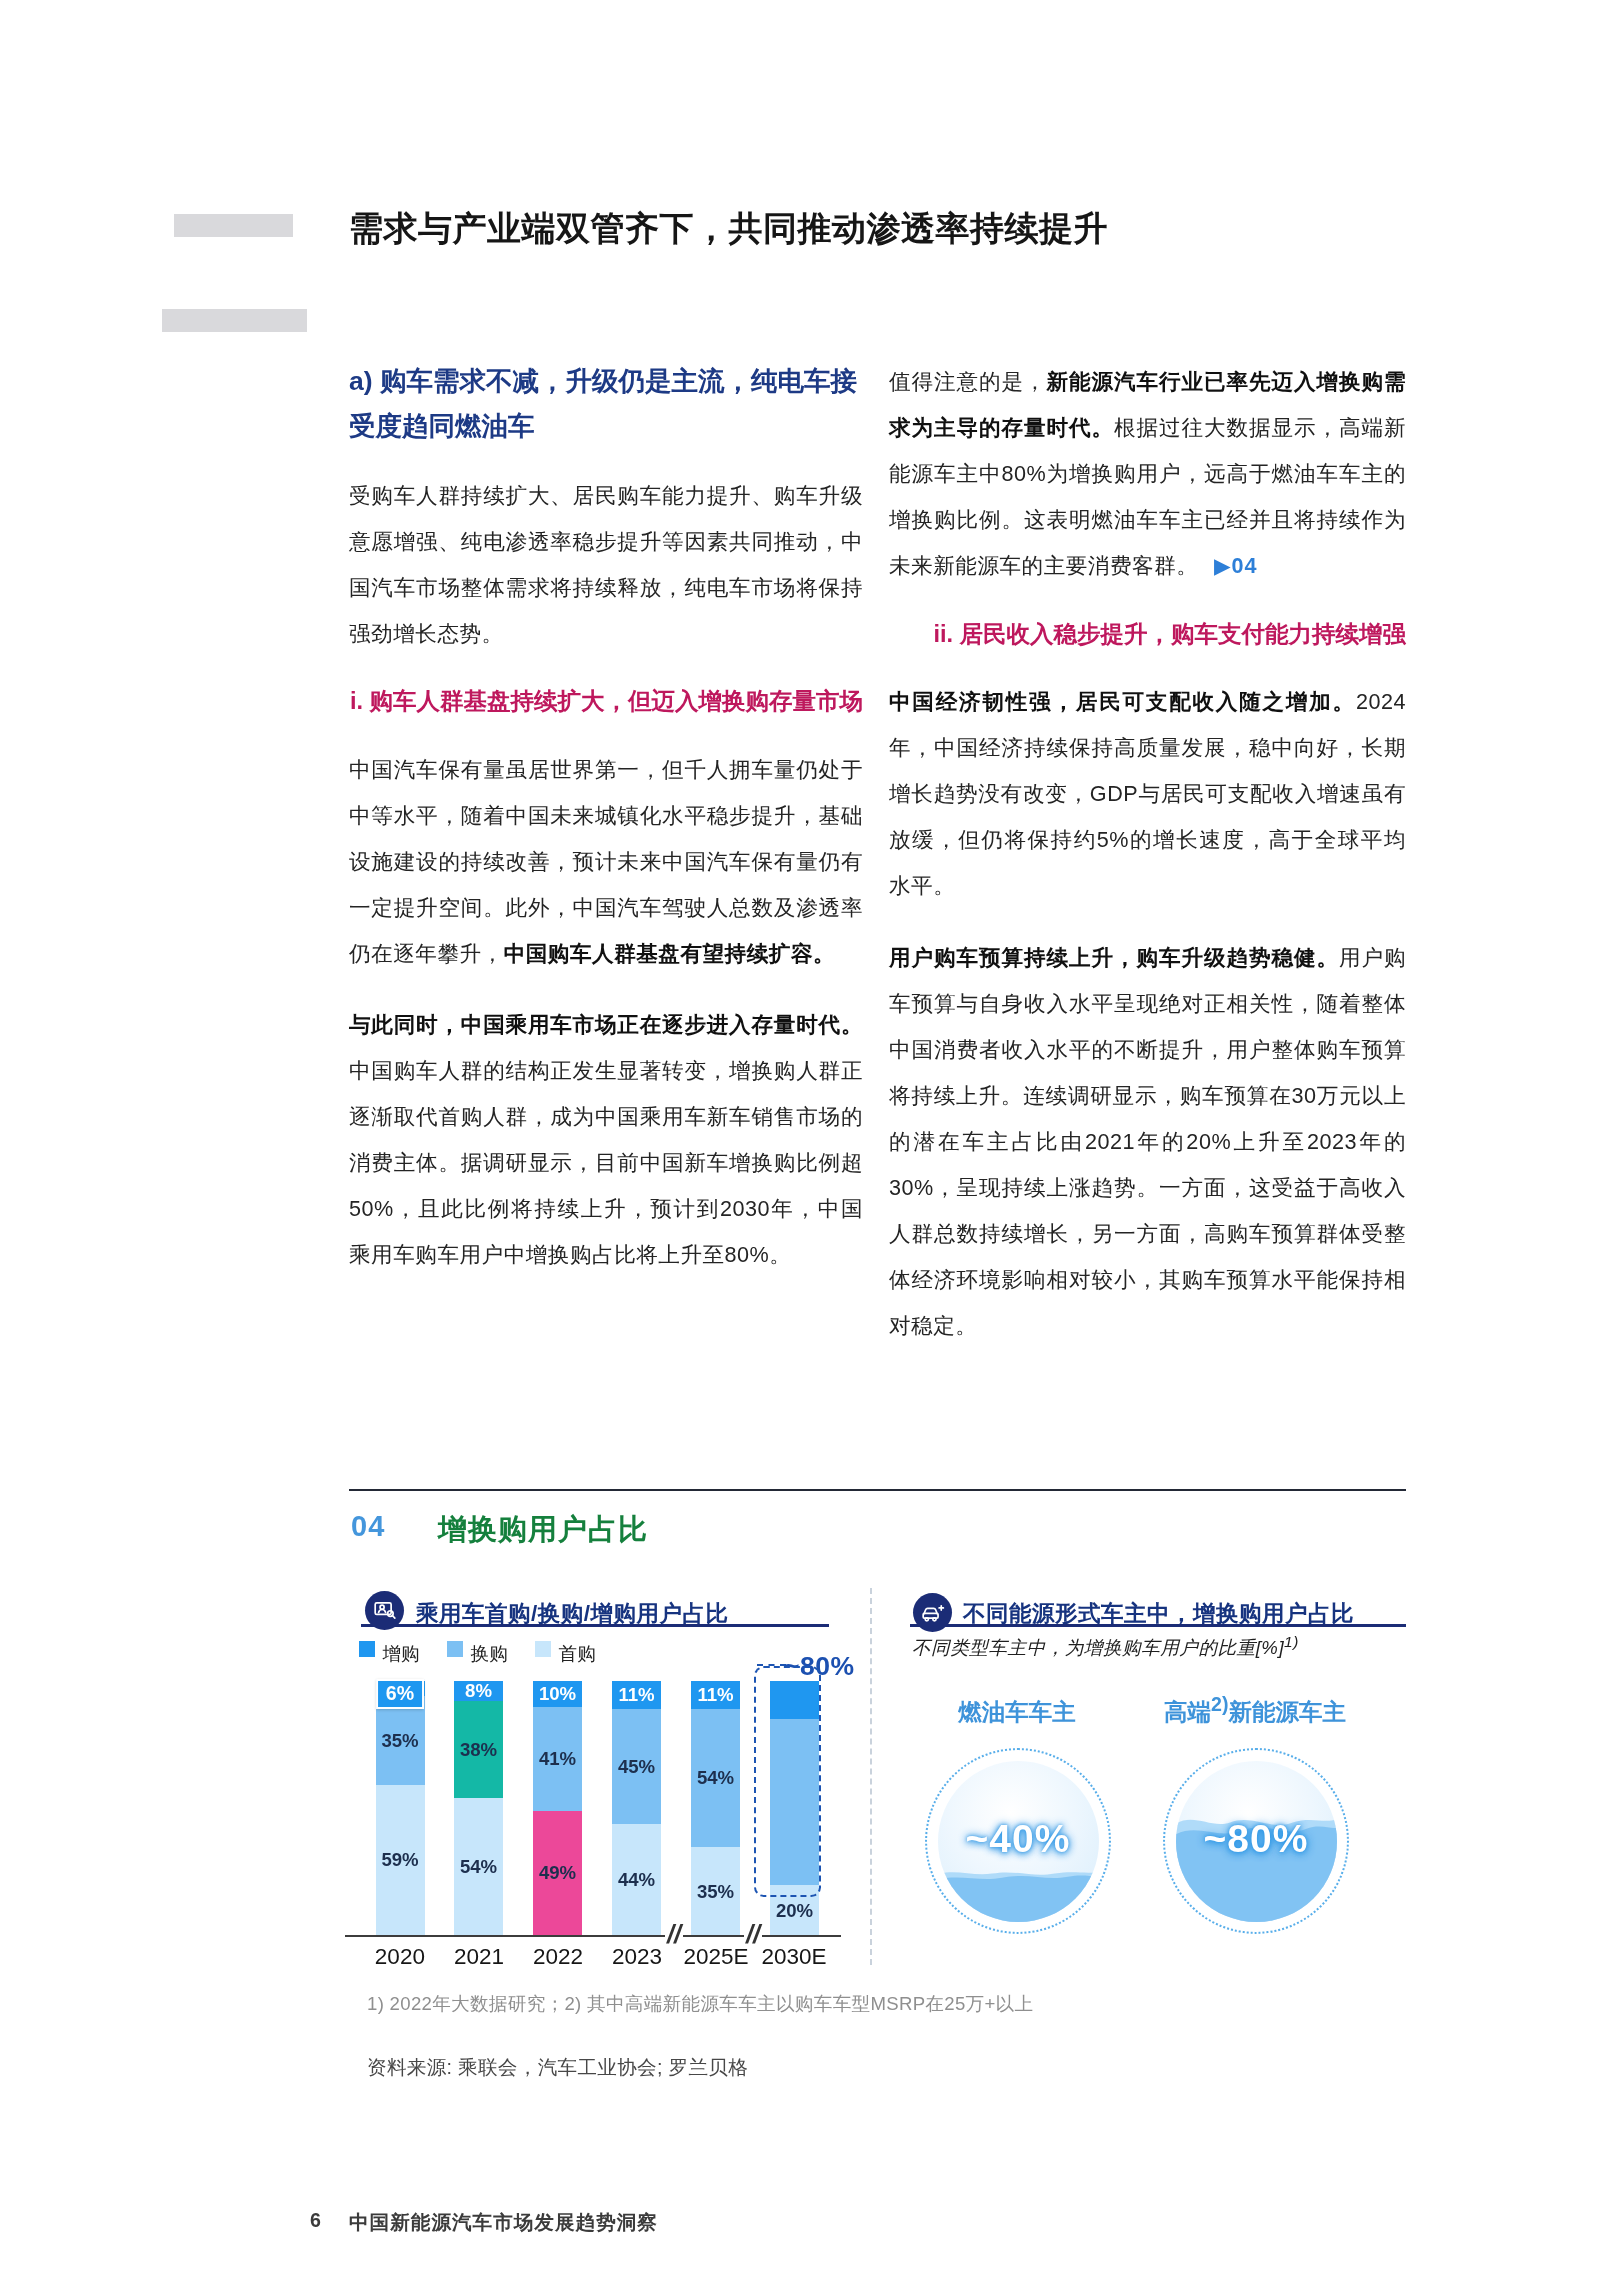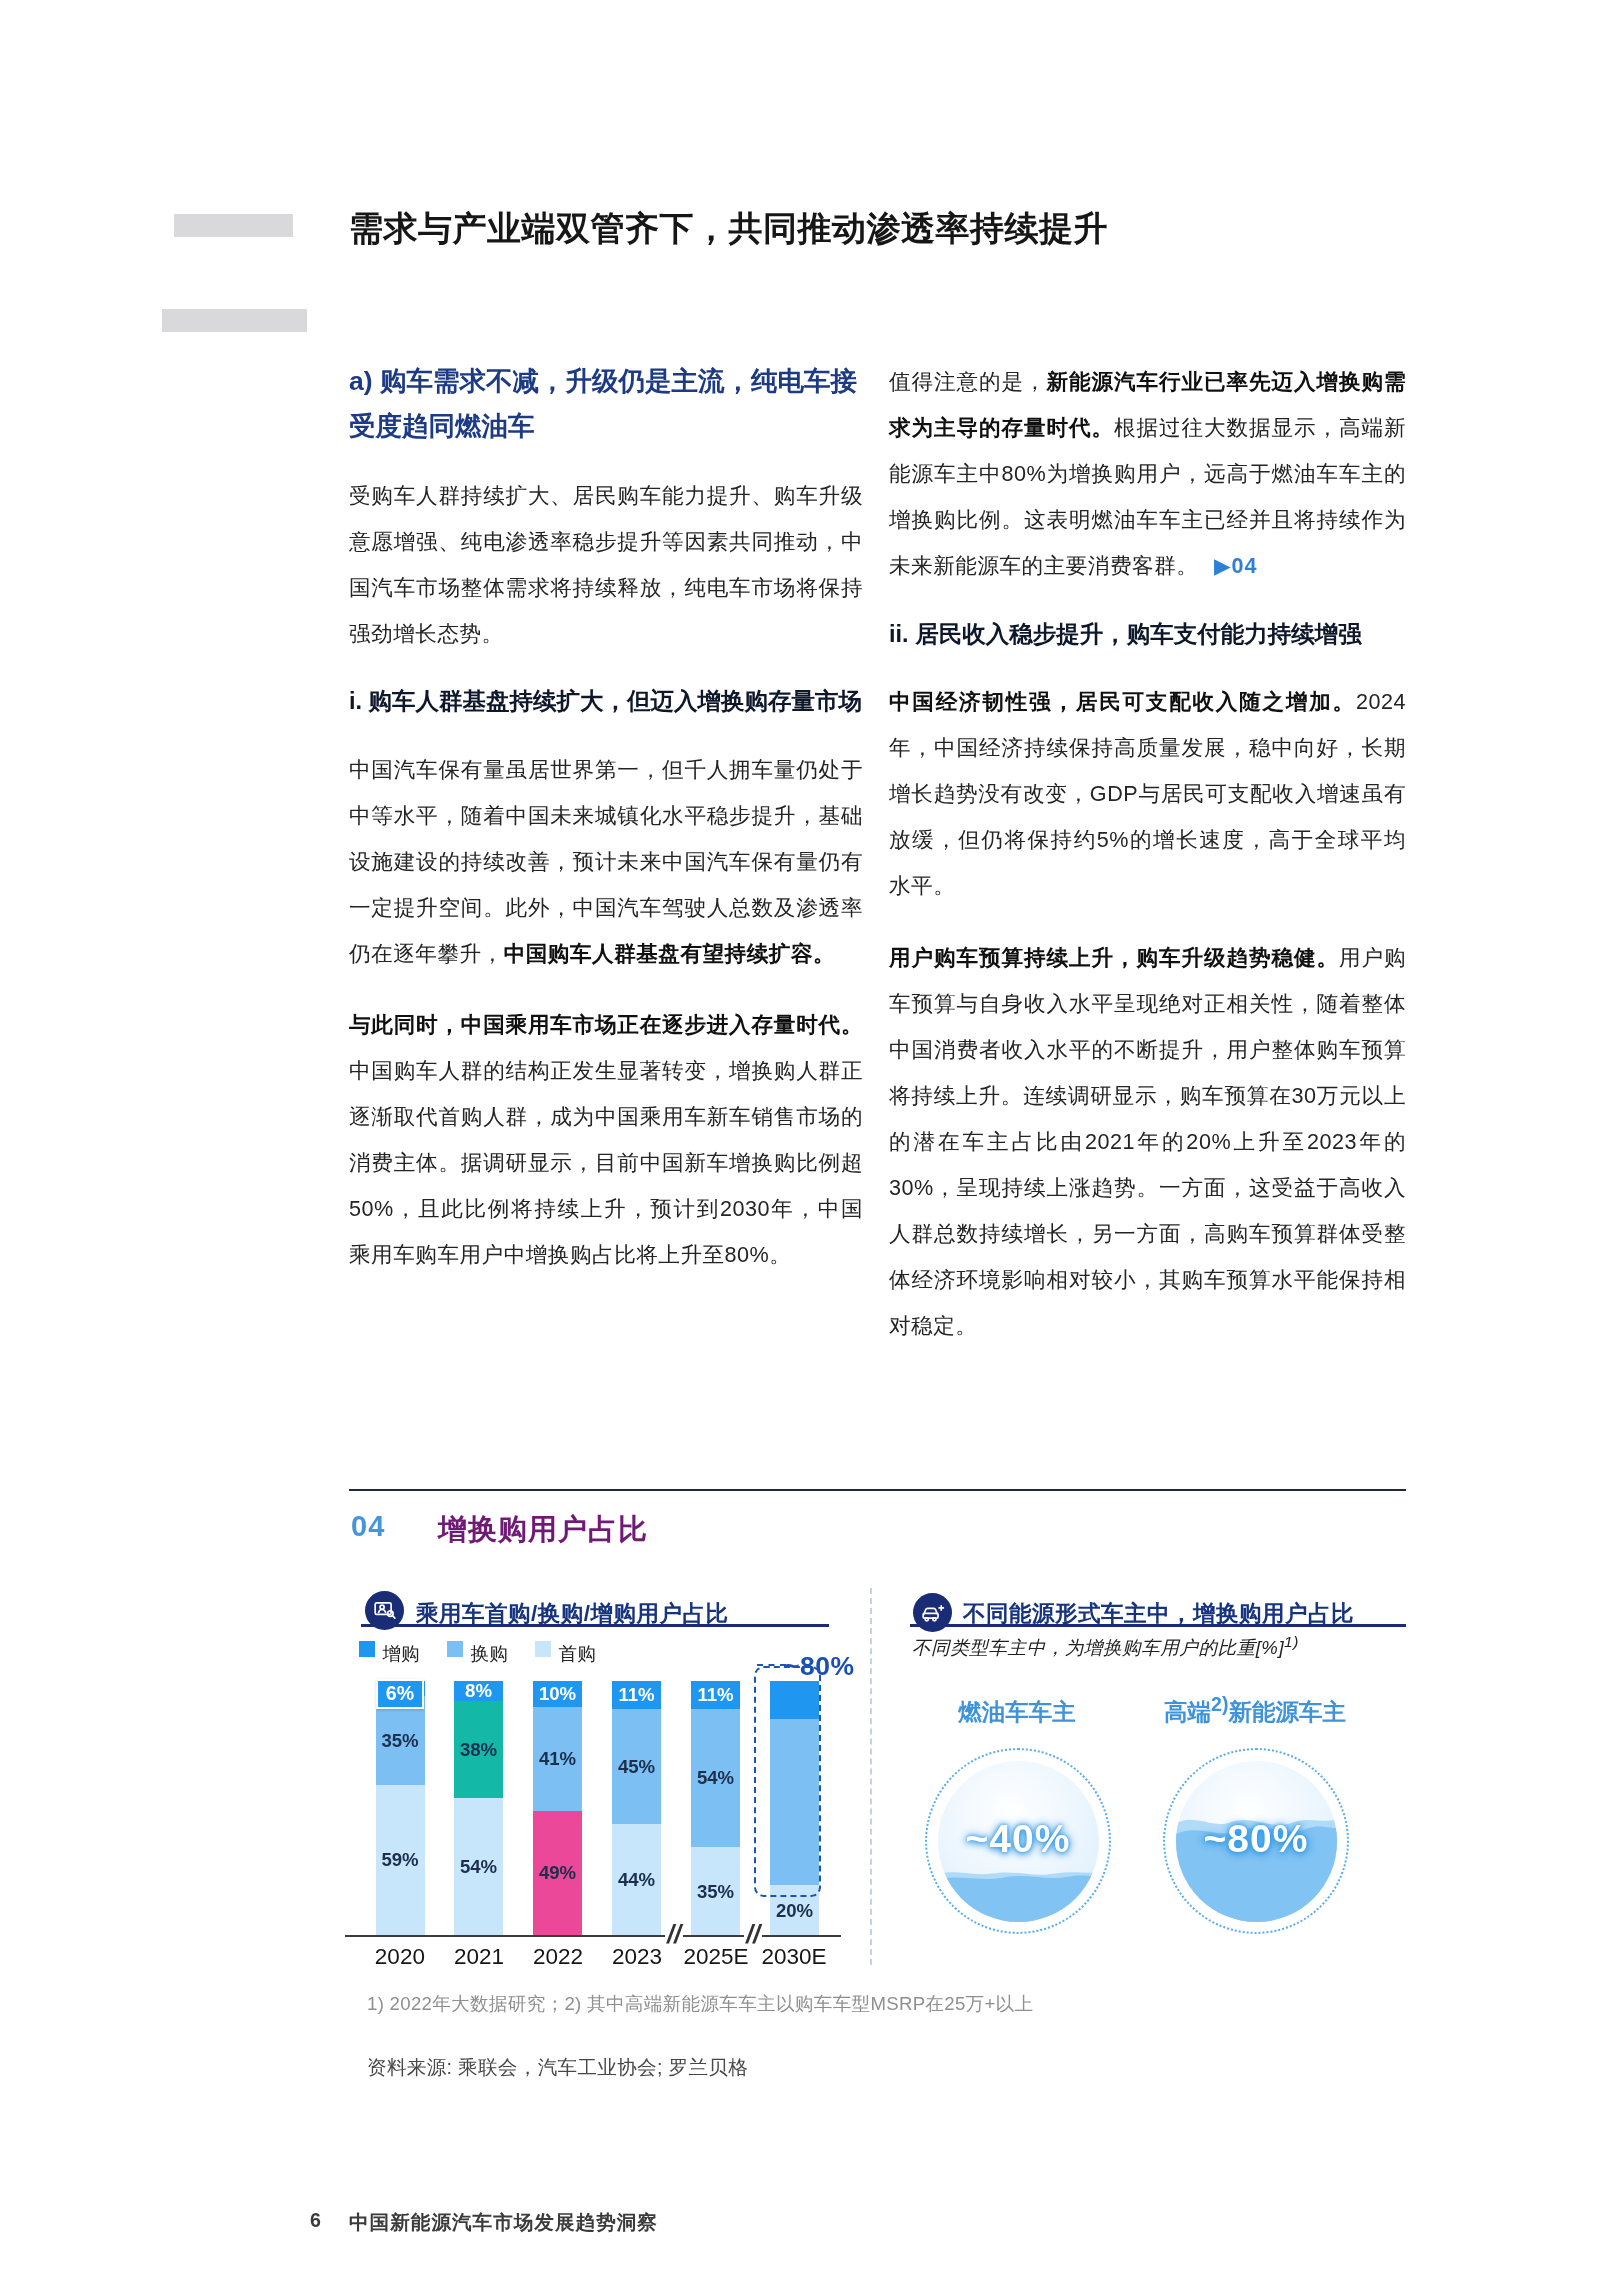--- a/index.html
+++ b/index.html
@@ -20,8 +20,8 @@
   .col-left{left:349px;width:514px;}
   .col-right{left:889px;width:517px;}
   .h-a{font-size:26.5px;line-height:45px;font-weight:700;color:#1d3a85;margin:0 0 23.5px 0;}
-  .h-sub{font-size:23.5px;line-height:39px;font-weight:700;color:#0f172a;margin:17.6px 0 25.5px 0;
-         padding-left:35px;text-indent:-35px;}
+  .h-sub{font-size:23.5px;line-height:39px;font-weight:700;color:#be185d;margin:17.6px 0 25.5px 0;
+         padding-left:35px;text-indent:-35px;text-align:right;}
   p.body{font-size:21.6px;line-height:46px;margin:0 0 25.5px 0;text-align:justify;letter-spacing:0.5px;color:#242424;}
   p.body b{font-weight:700;color:#101010;}
   .fig-ref{color:#2d7fd8;font-weight:700;margin-left:15.7px;letter-spacing:1px;white-space:nowrap;}

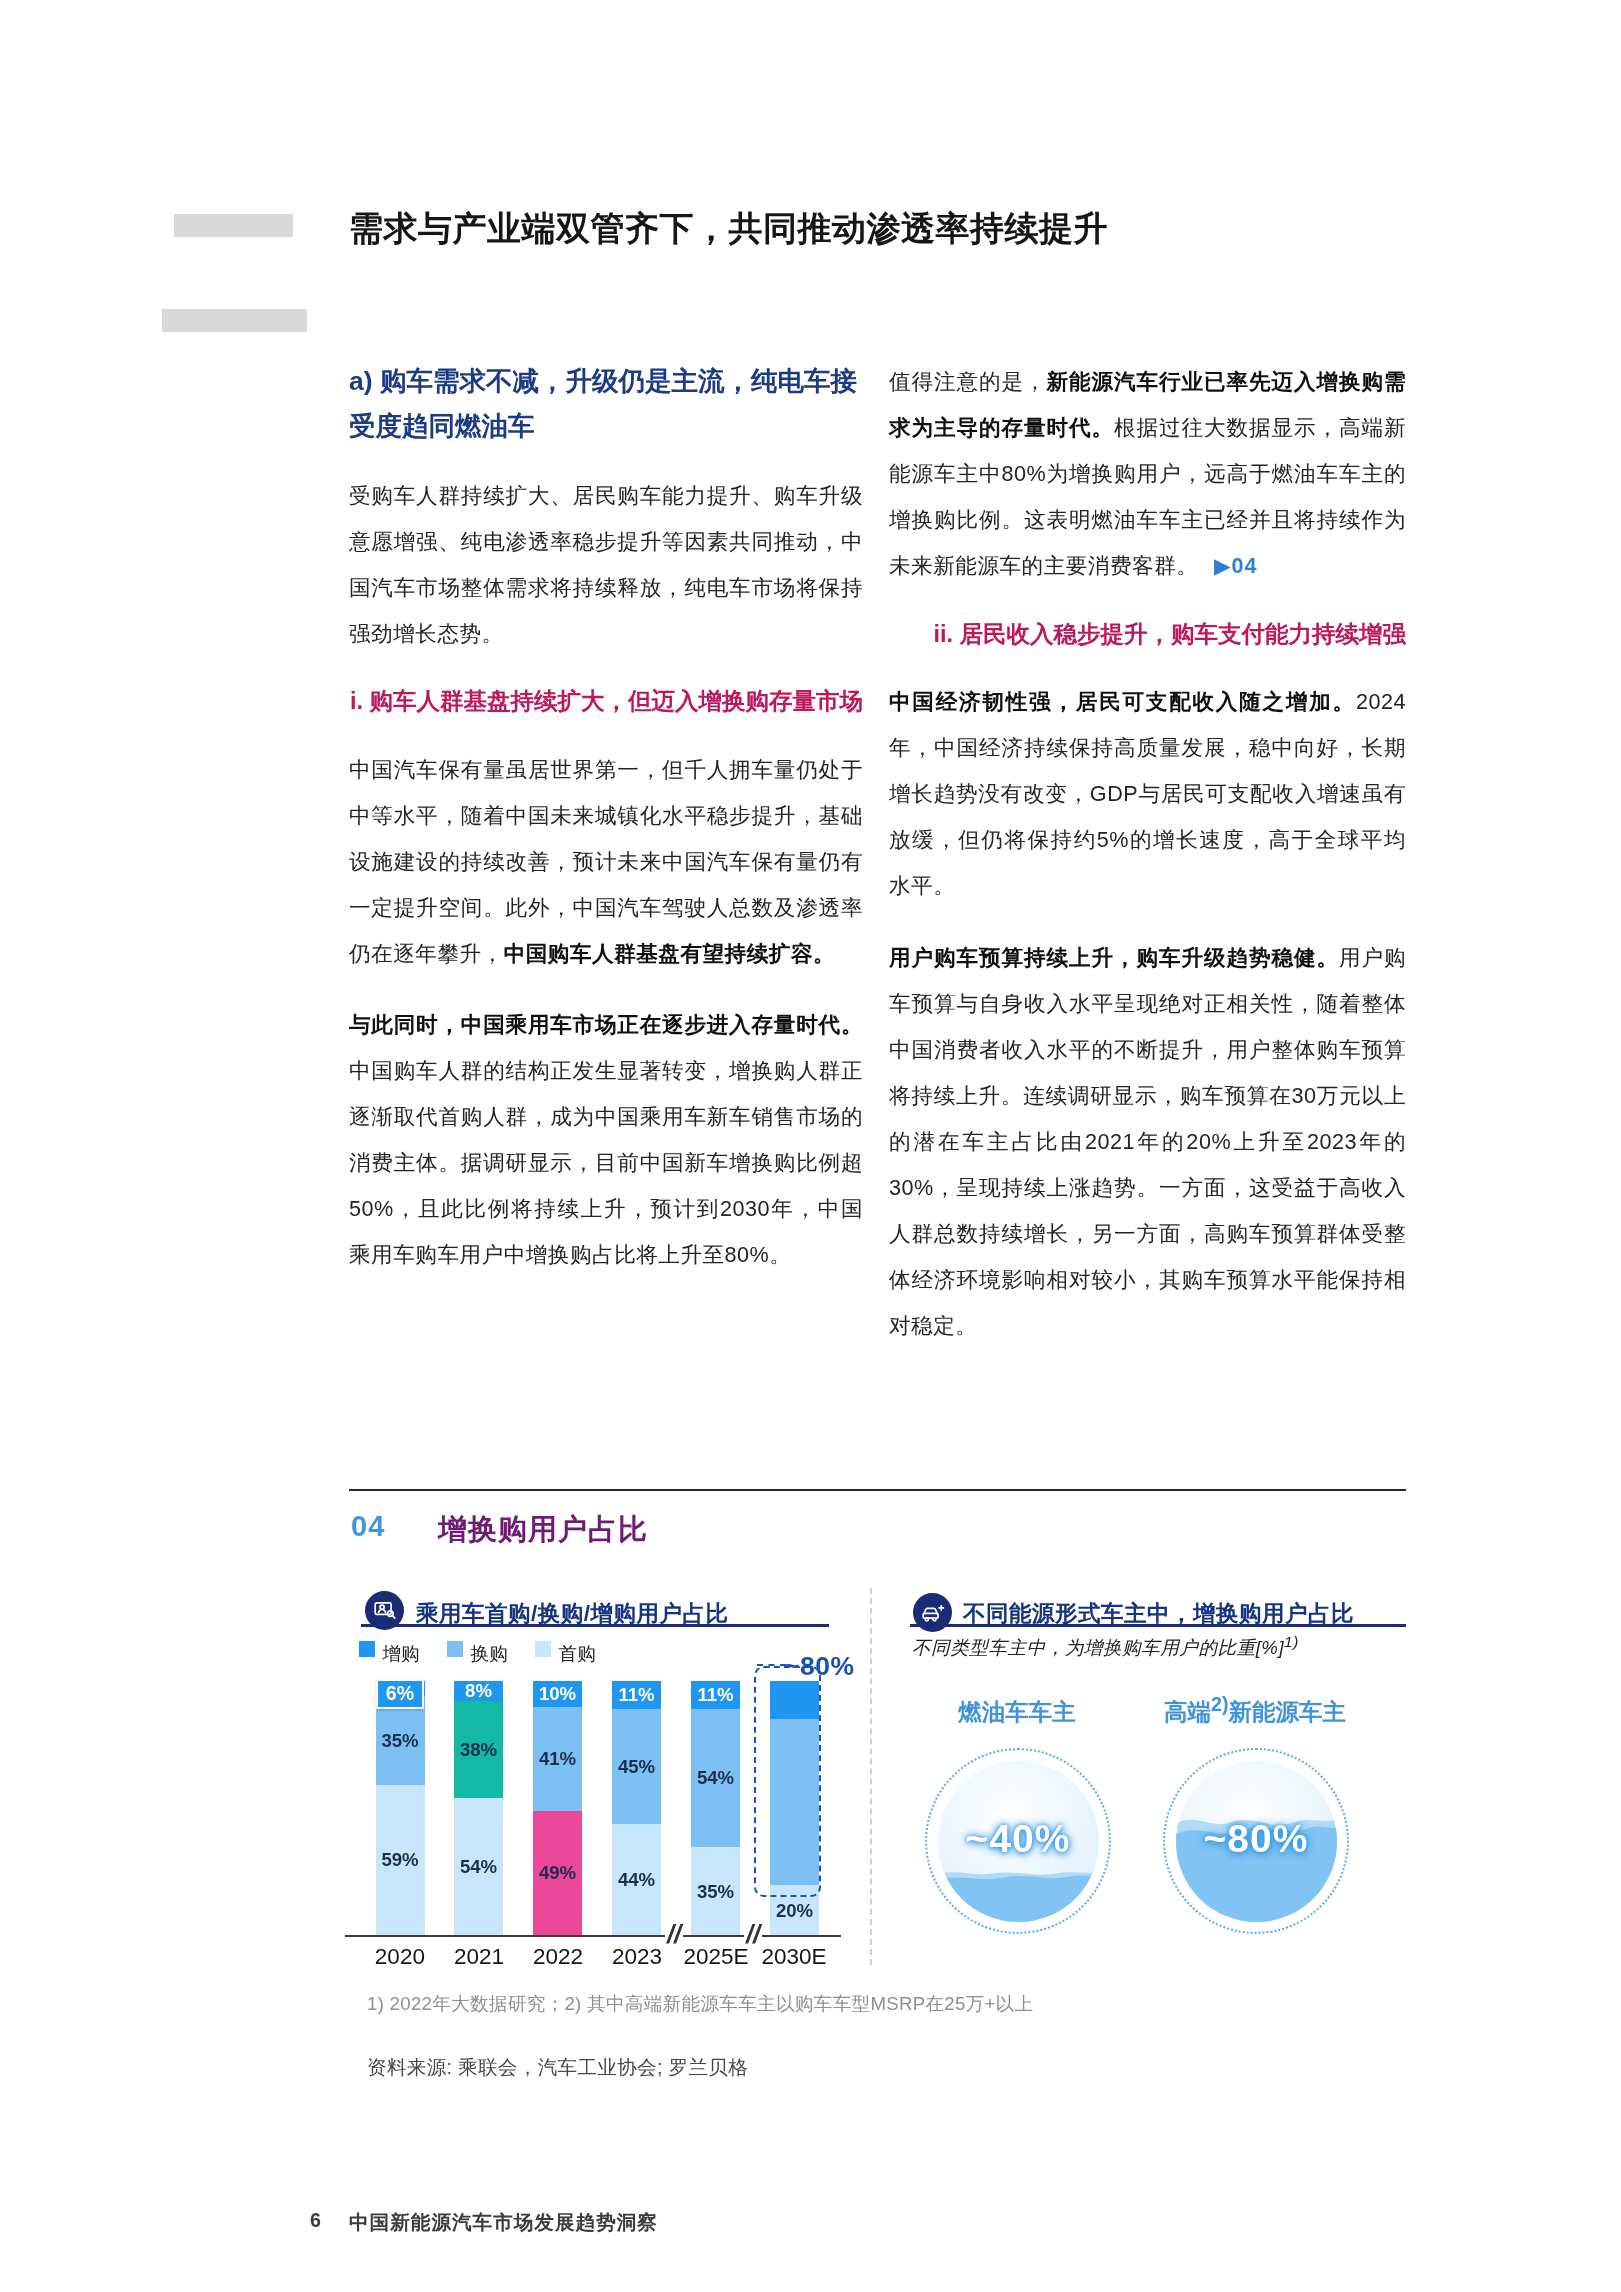--- a/index.html
+++ b/index.html
@@ -29,7 +29,7 @@
   
   .exhibit-rule{left:349px;top:1489px;width:1057px;height:2px;background:#232936;}
   .exhibit-num{left:351px;top:1510px;font-size:29px;font-weight:700;color:#4496dc;letter-spacing:1px;}
-  .exhibit-title{left:438px;top:1510px;font-size:29px;font-weight:700;color:#701a75;letter-spacing:1px;}
+  .exhibit-title{left:438px;top:1510px;font-size:29px;font-weight:700;color:#15803d;letter-spacing:1px;}
 
   .panel-icon{width:39px;height:39px;border-radius:50%;background:#1b2c76;display:flex;align-items:center;justify-content:center;}
   .panel-title{font-size:22.5px;font-weight:700;color:#16337f;letter-spacing:0.5px;}

